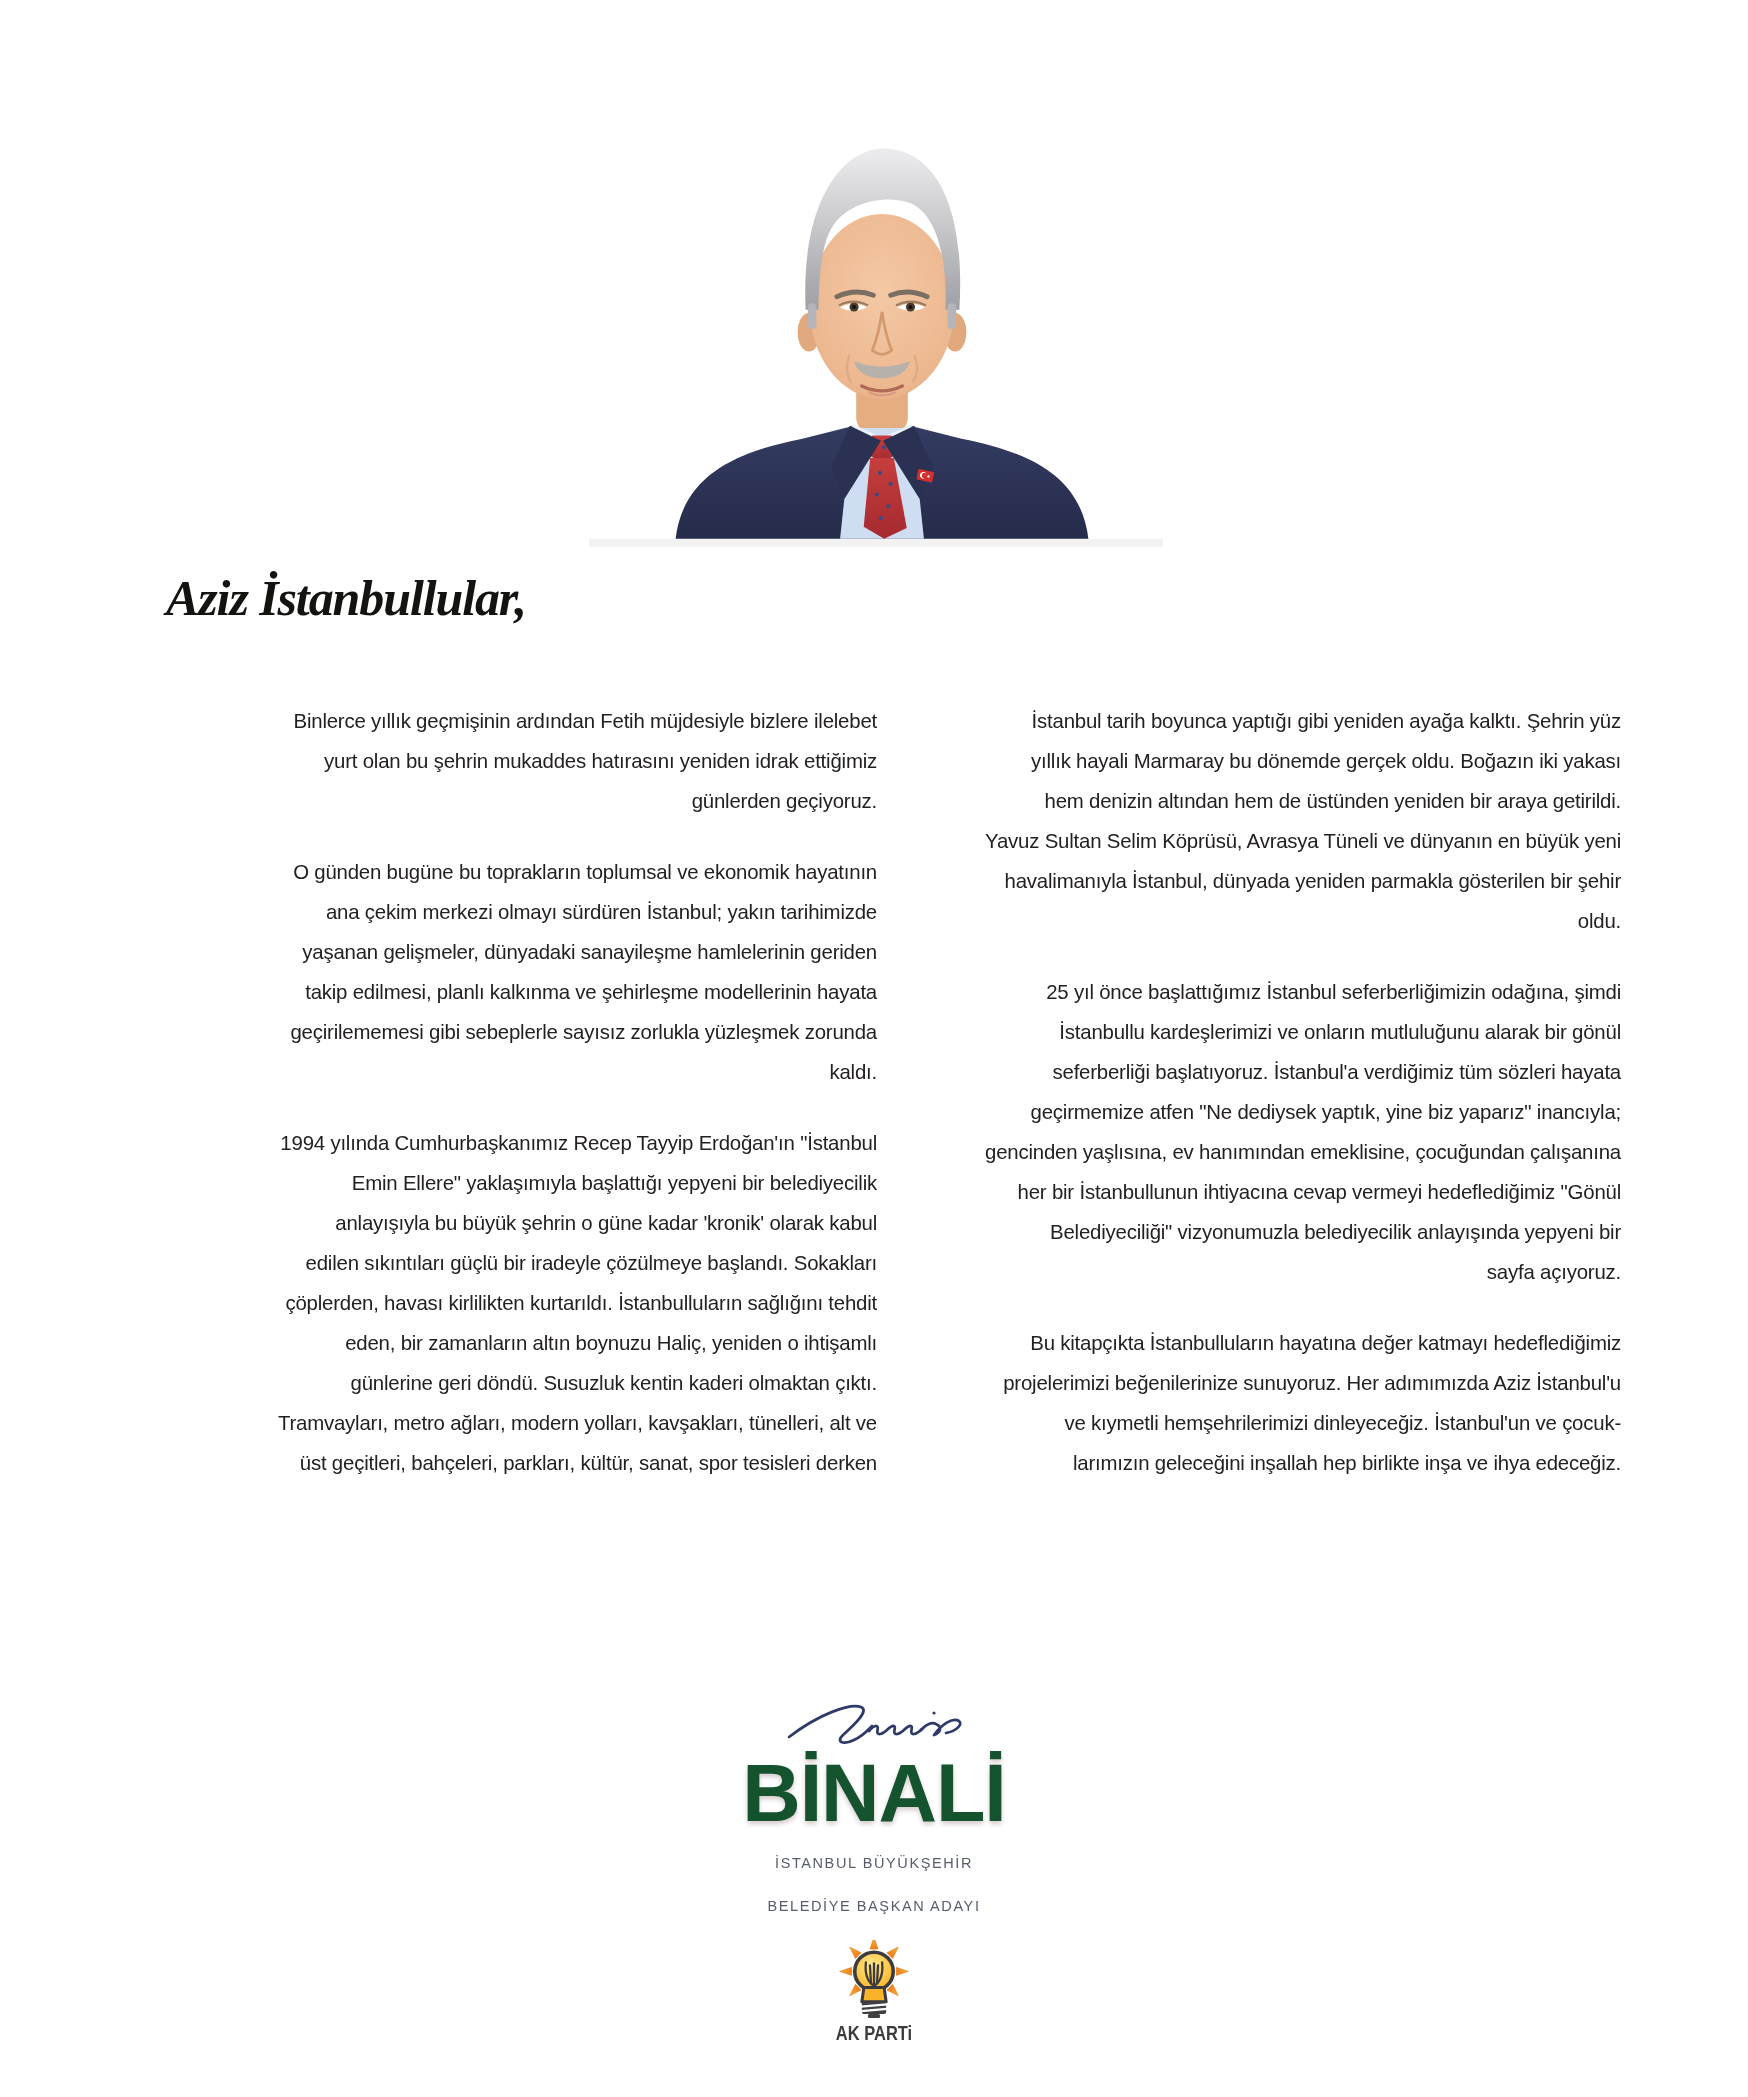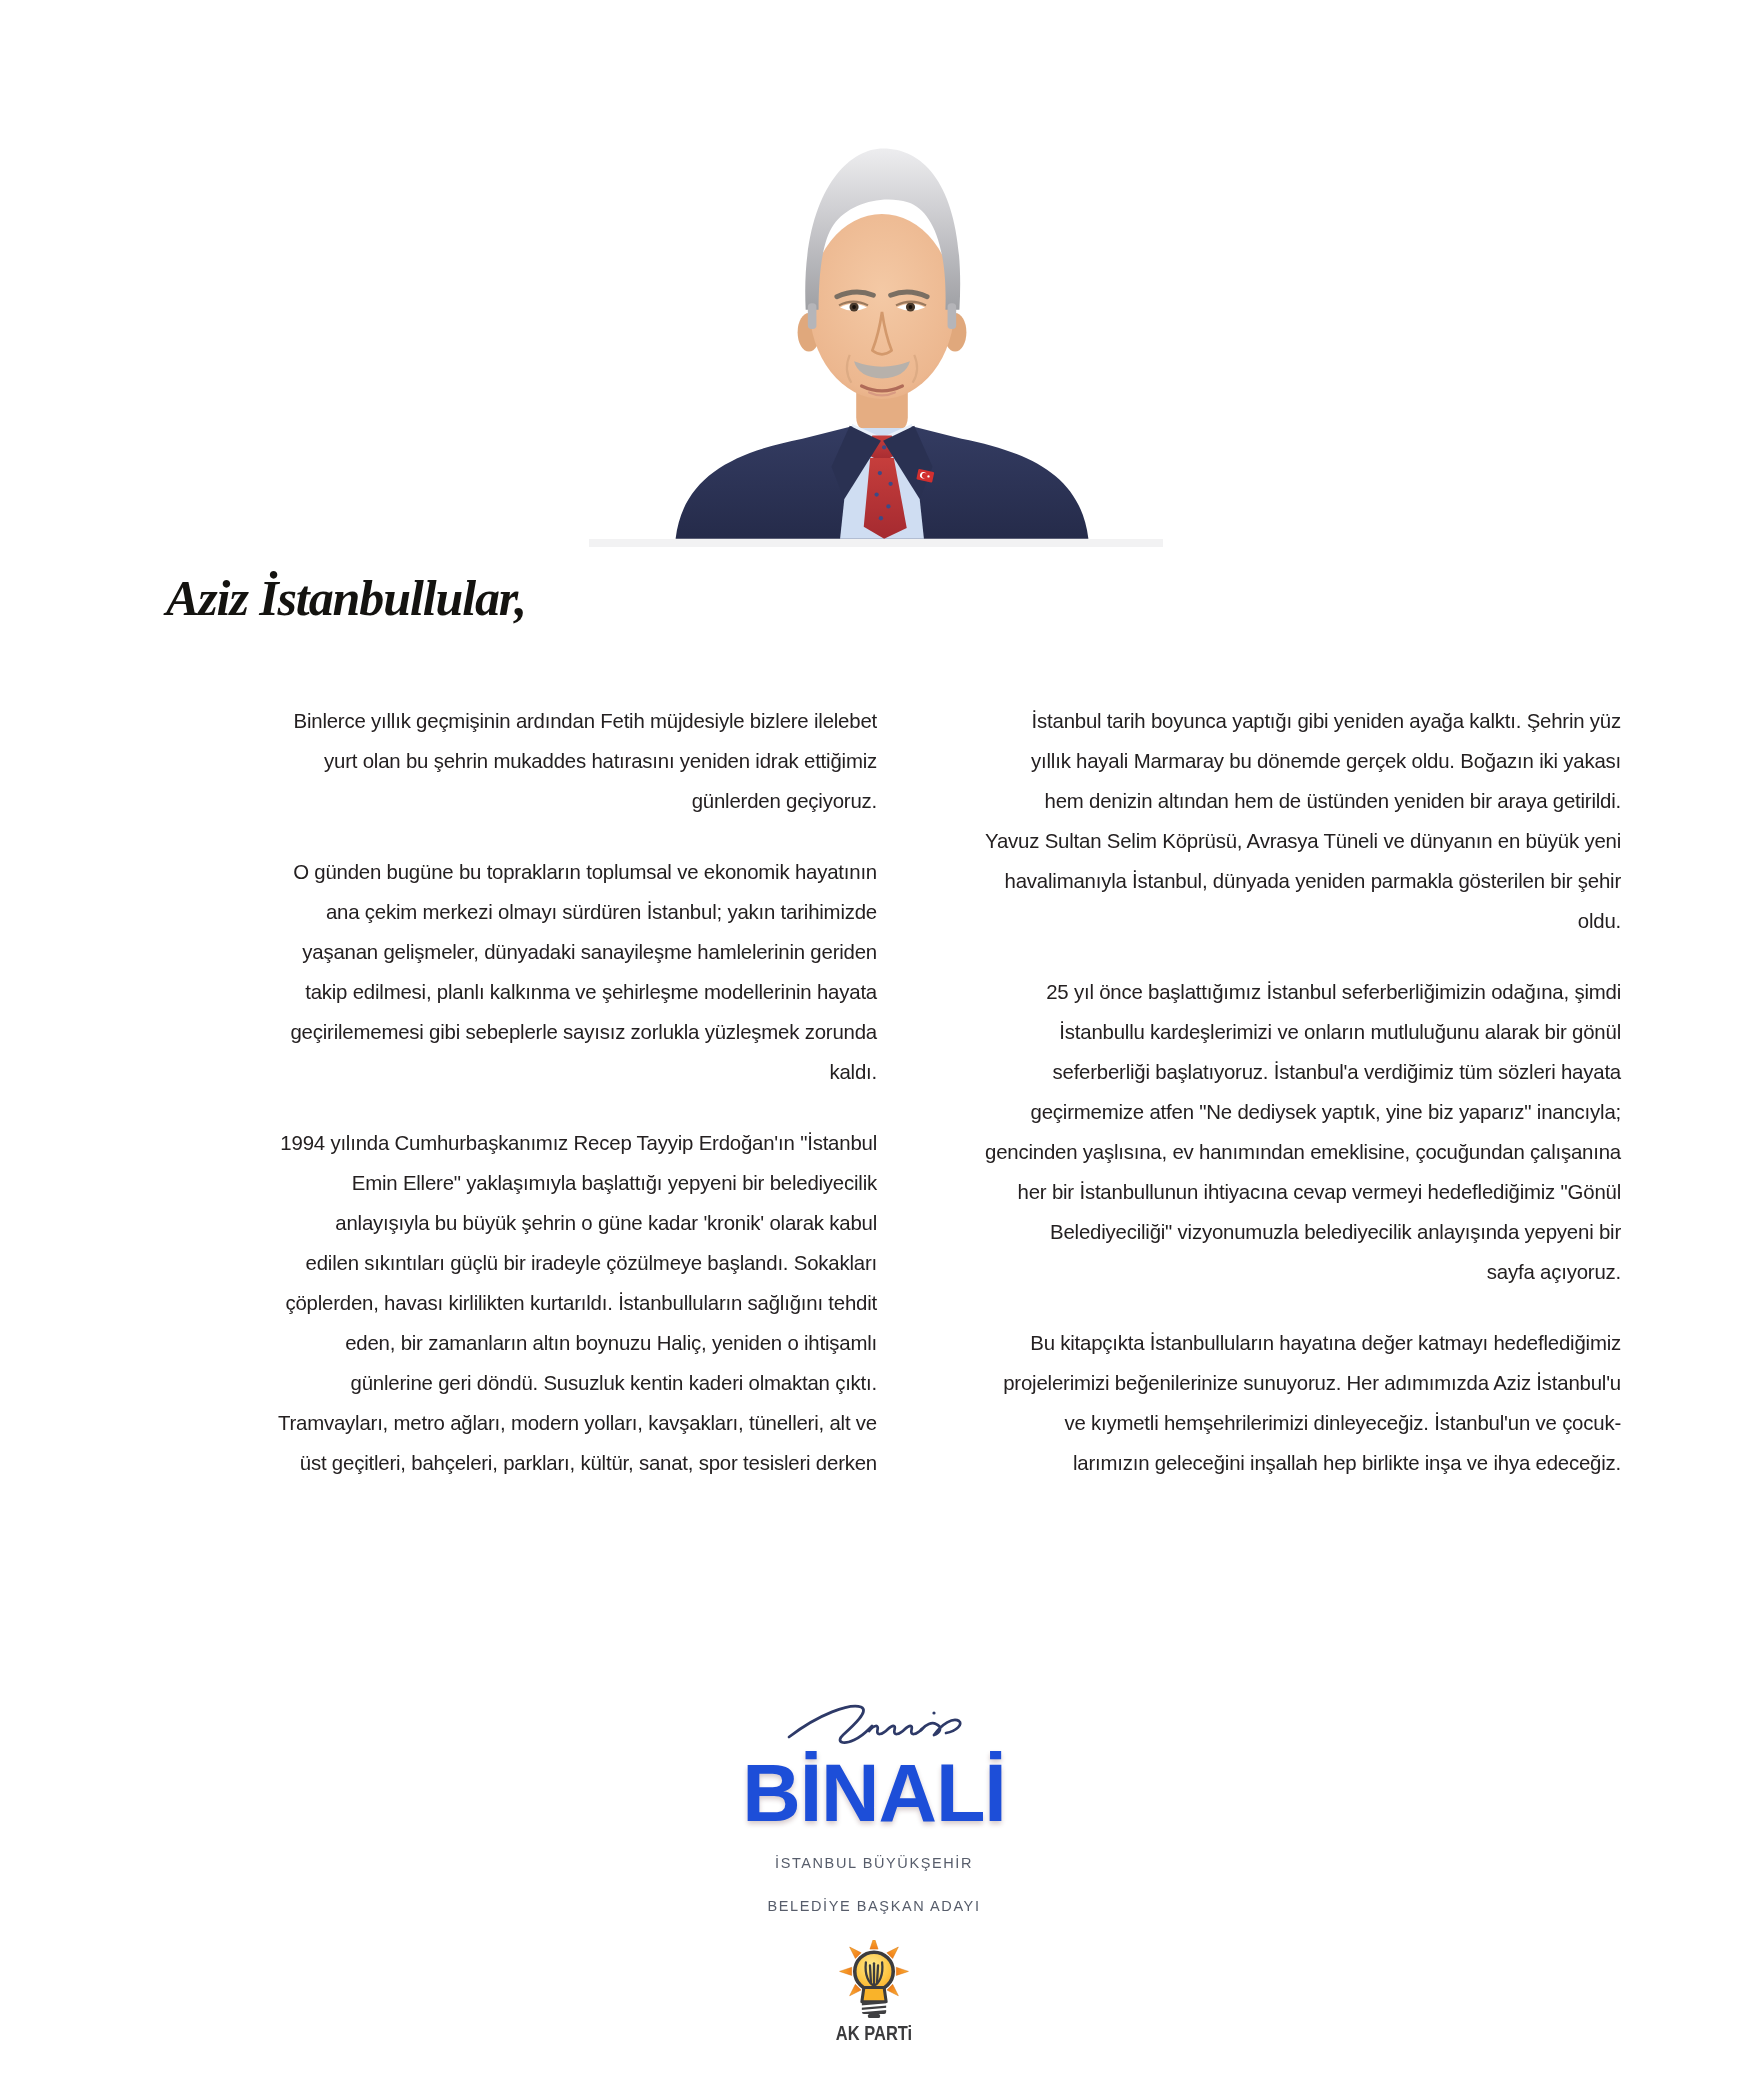--- a/index.html
+++ b/index.html
@@ -29,7 +29,7 @@
   .footer{position:absolute;left:0;top:1695px;width:100%;text-align:center;}
   .signature-svg{display:block;margin:0 auto;width:188px;height:60px;}
   .candidate-first{
-    font-size:81px;font-weight:700;line-height:73px;letter-spacing:-1.1px;color:#1d4ed8;
+    font-size:81px;font-weight:700;line-height:73px;letter-spacing:-1.1px;color:#14532d;
     text-shadow:0 3.2px 5.4px rgba(70,12,16,0.22);margin-top:2.2px;
   }
   .candidate-last{

